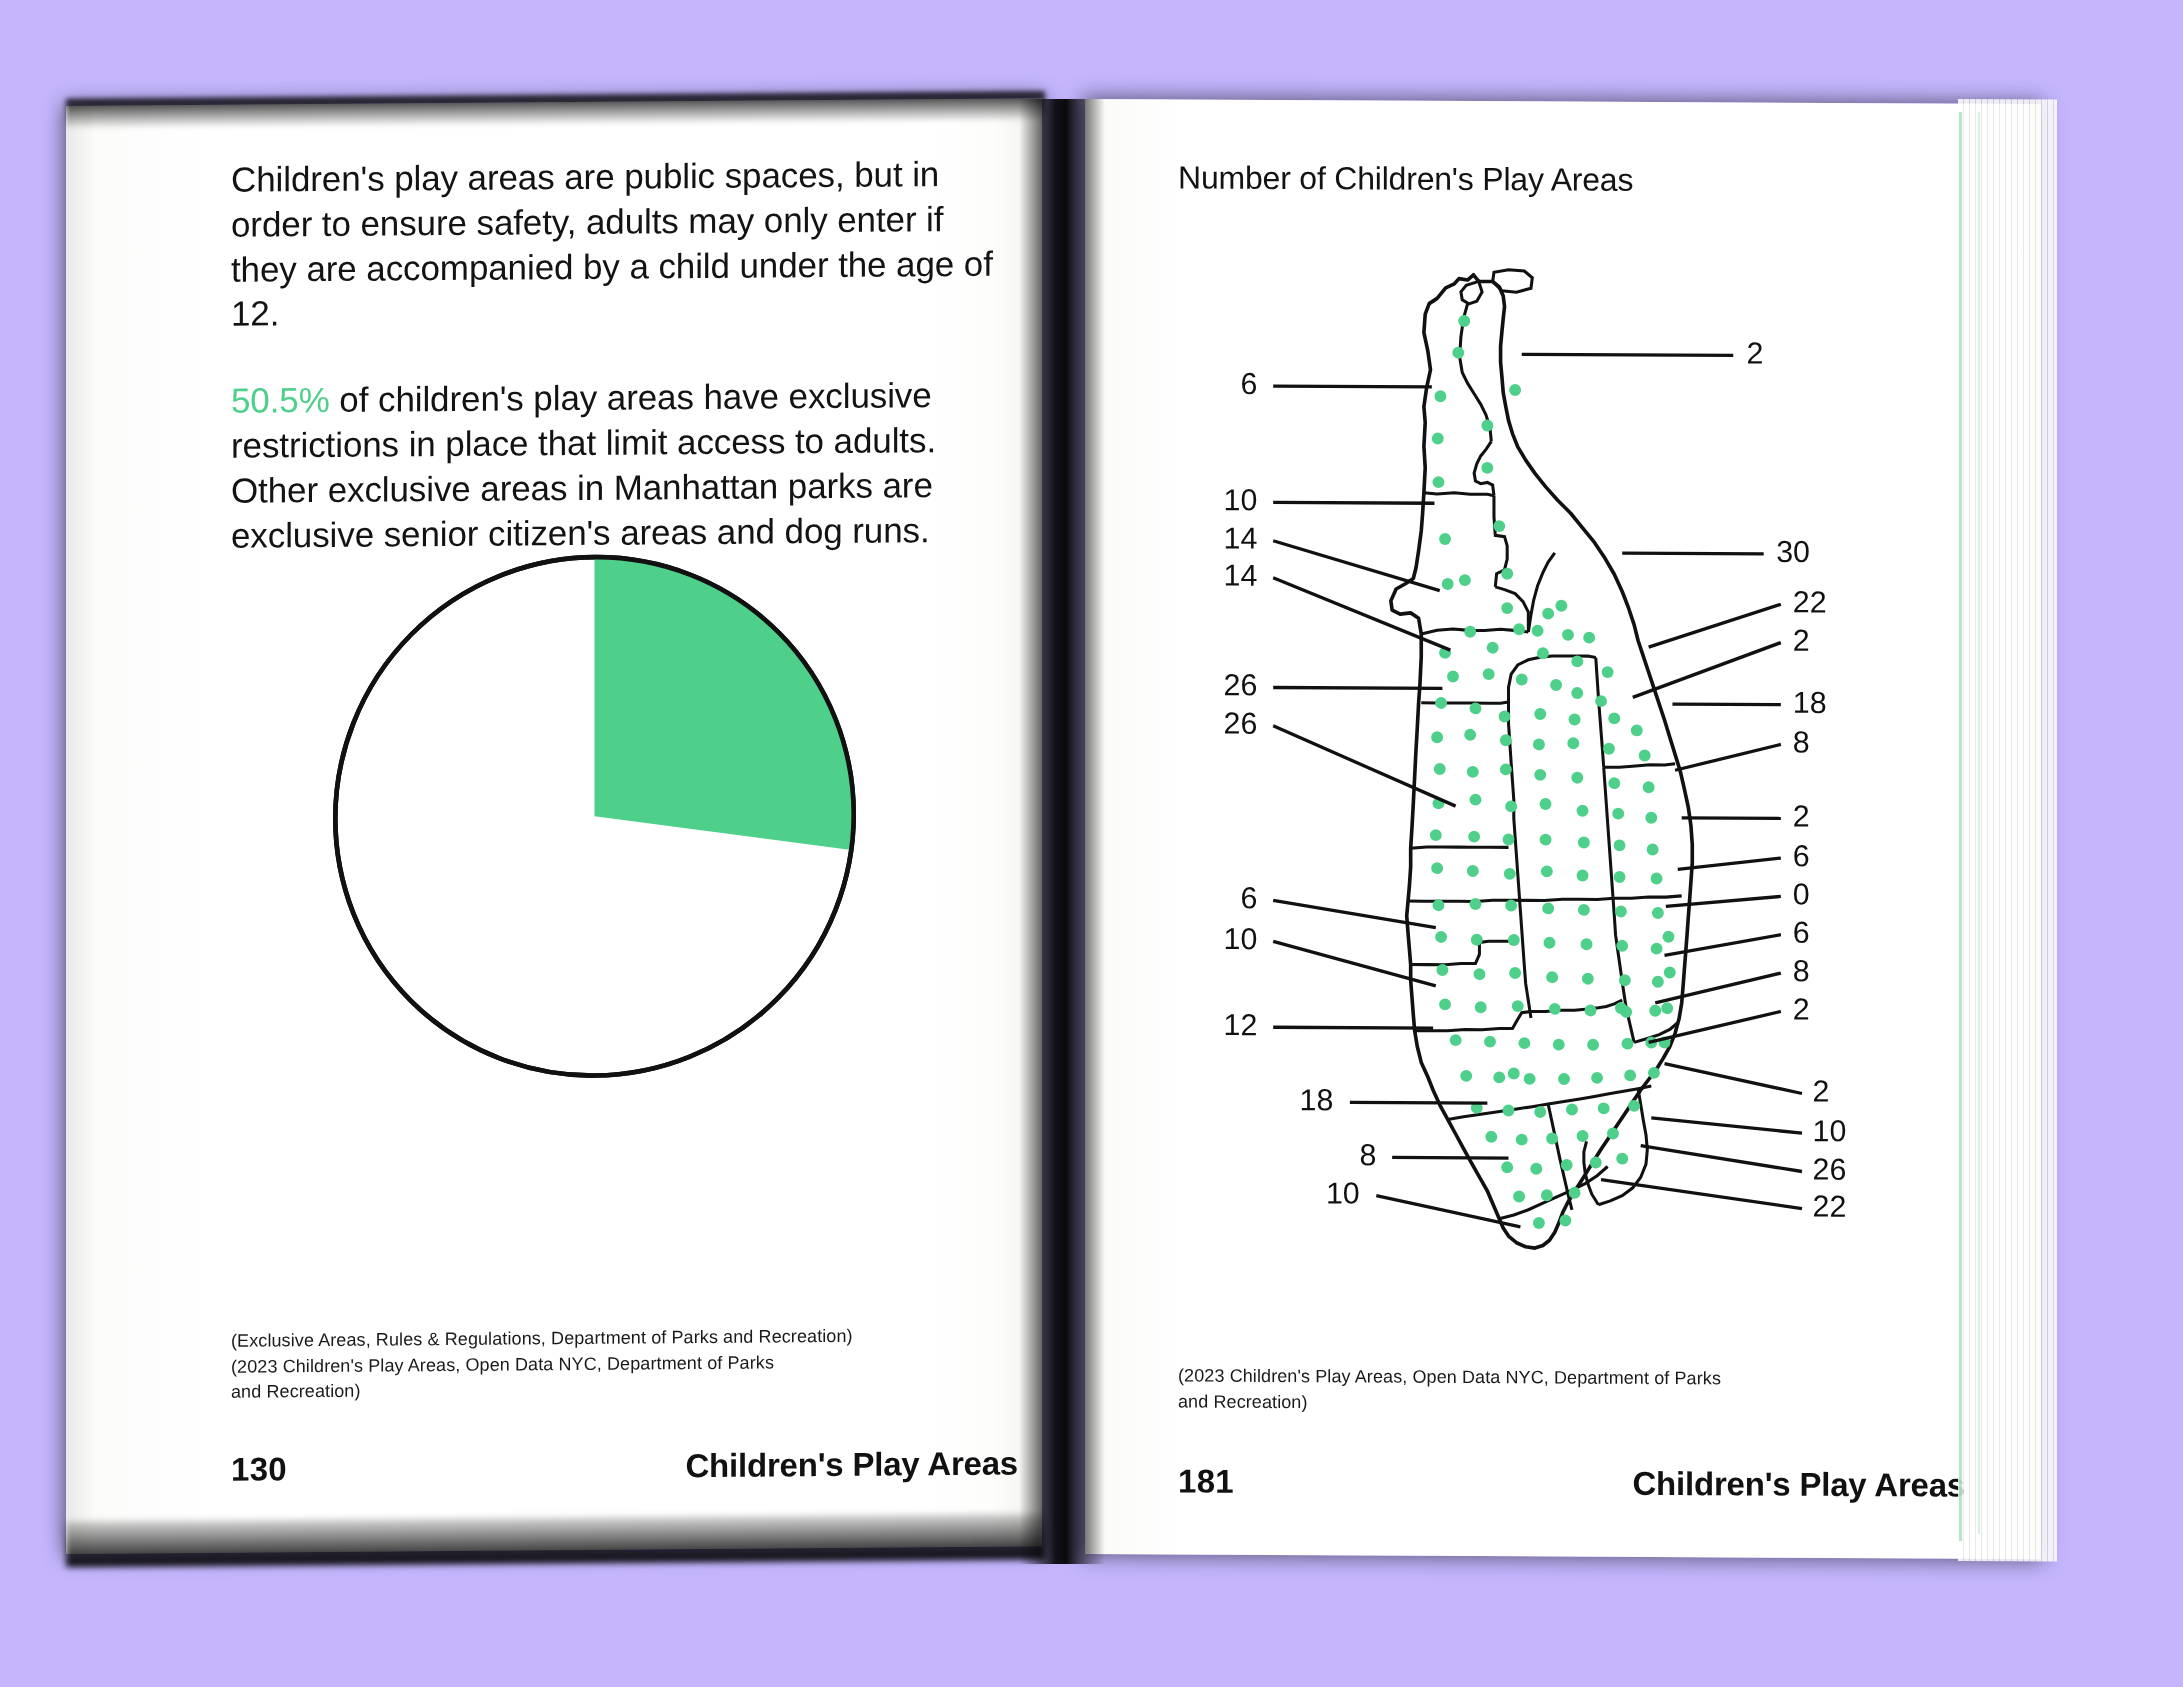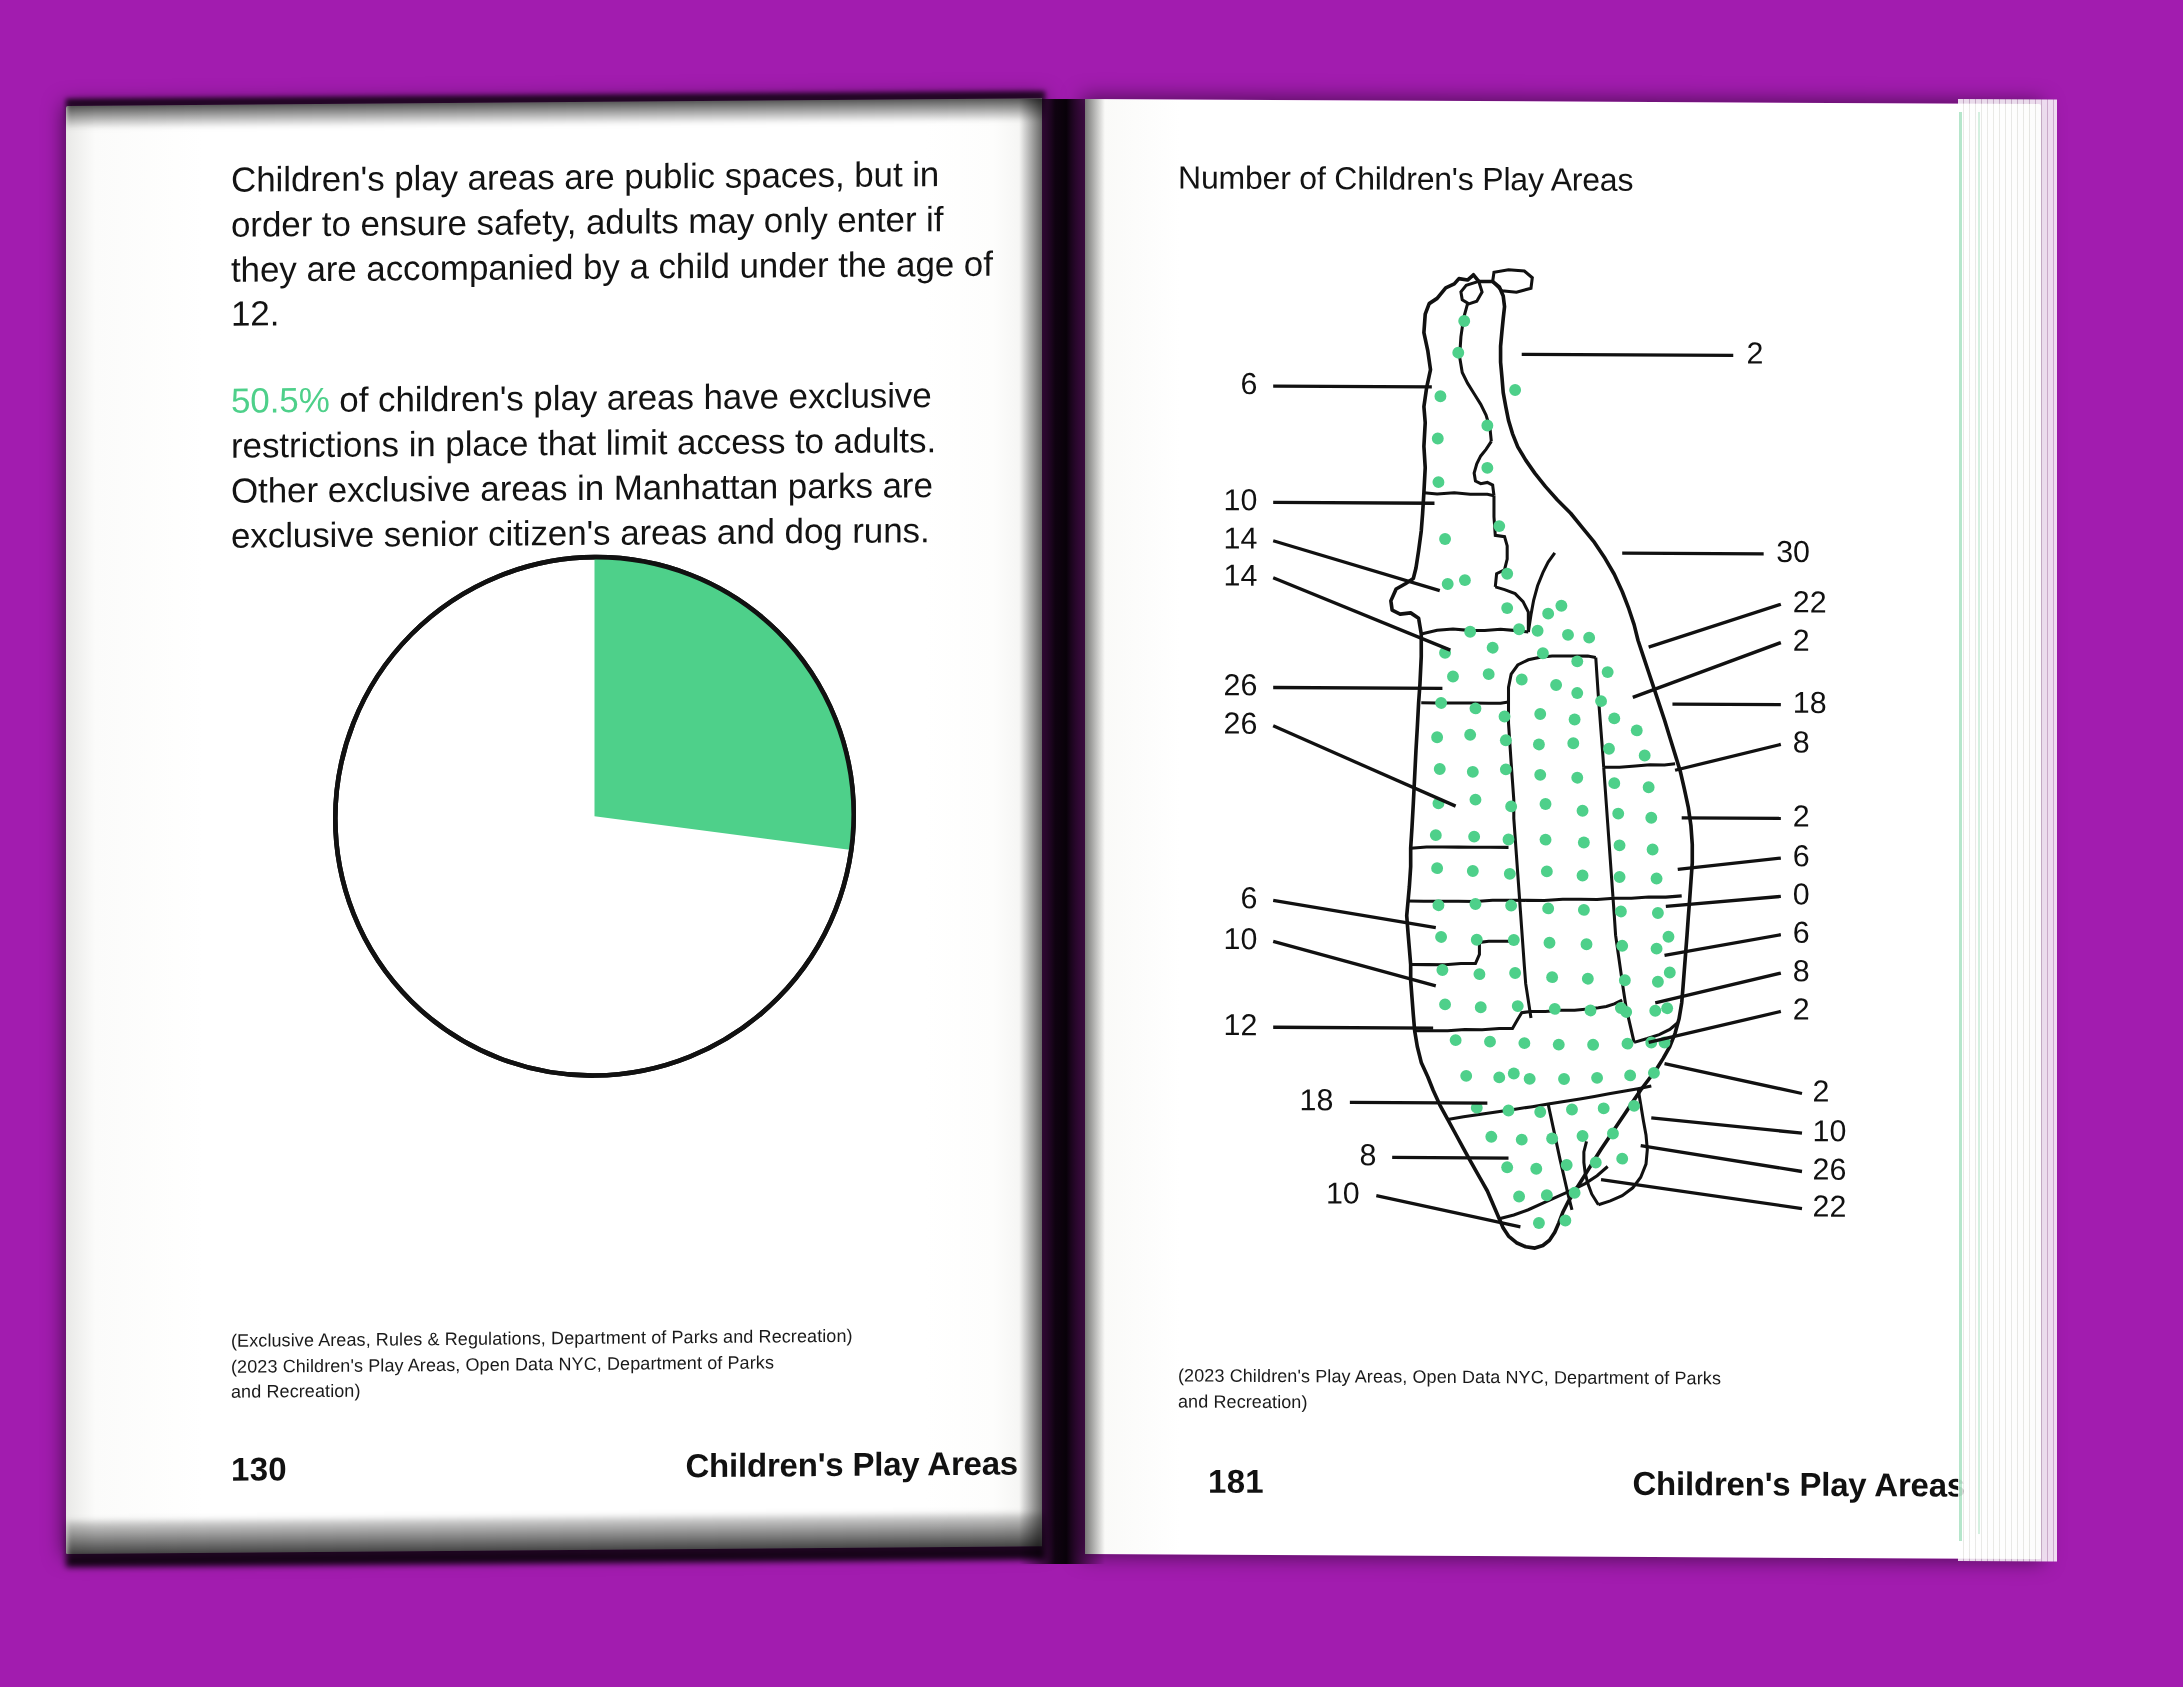--- a/index.html
+++ b/index.html
@@ -11,7 +11,7 @@
   }
 
   
-  #spread{position:absolute;inset:0;background:#a21caf;}
+  #spread{position:absolute;inset:0;background:#c4b5fd;}
 
   .page{position:absolute;background:#fff;}
 

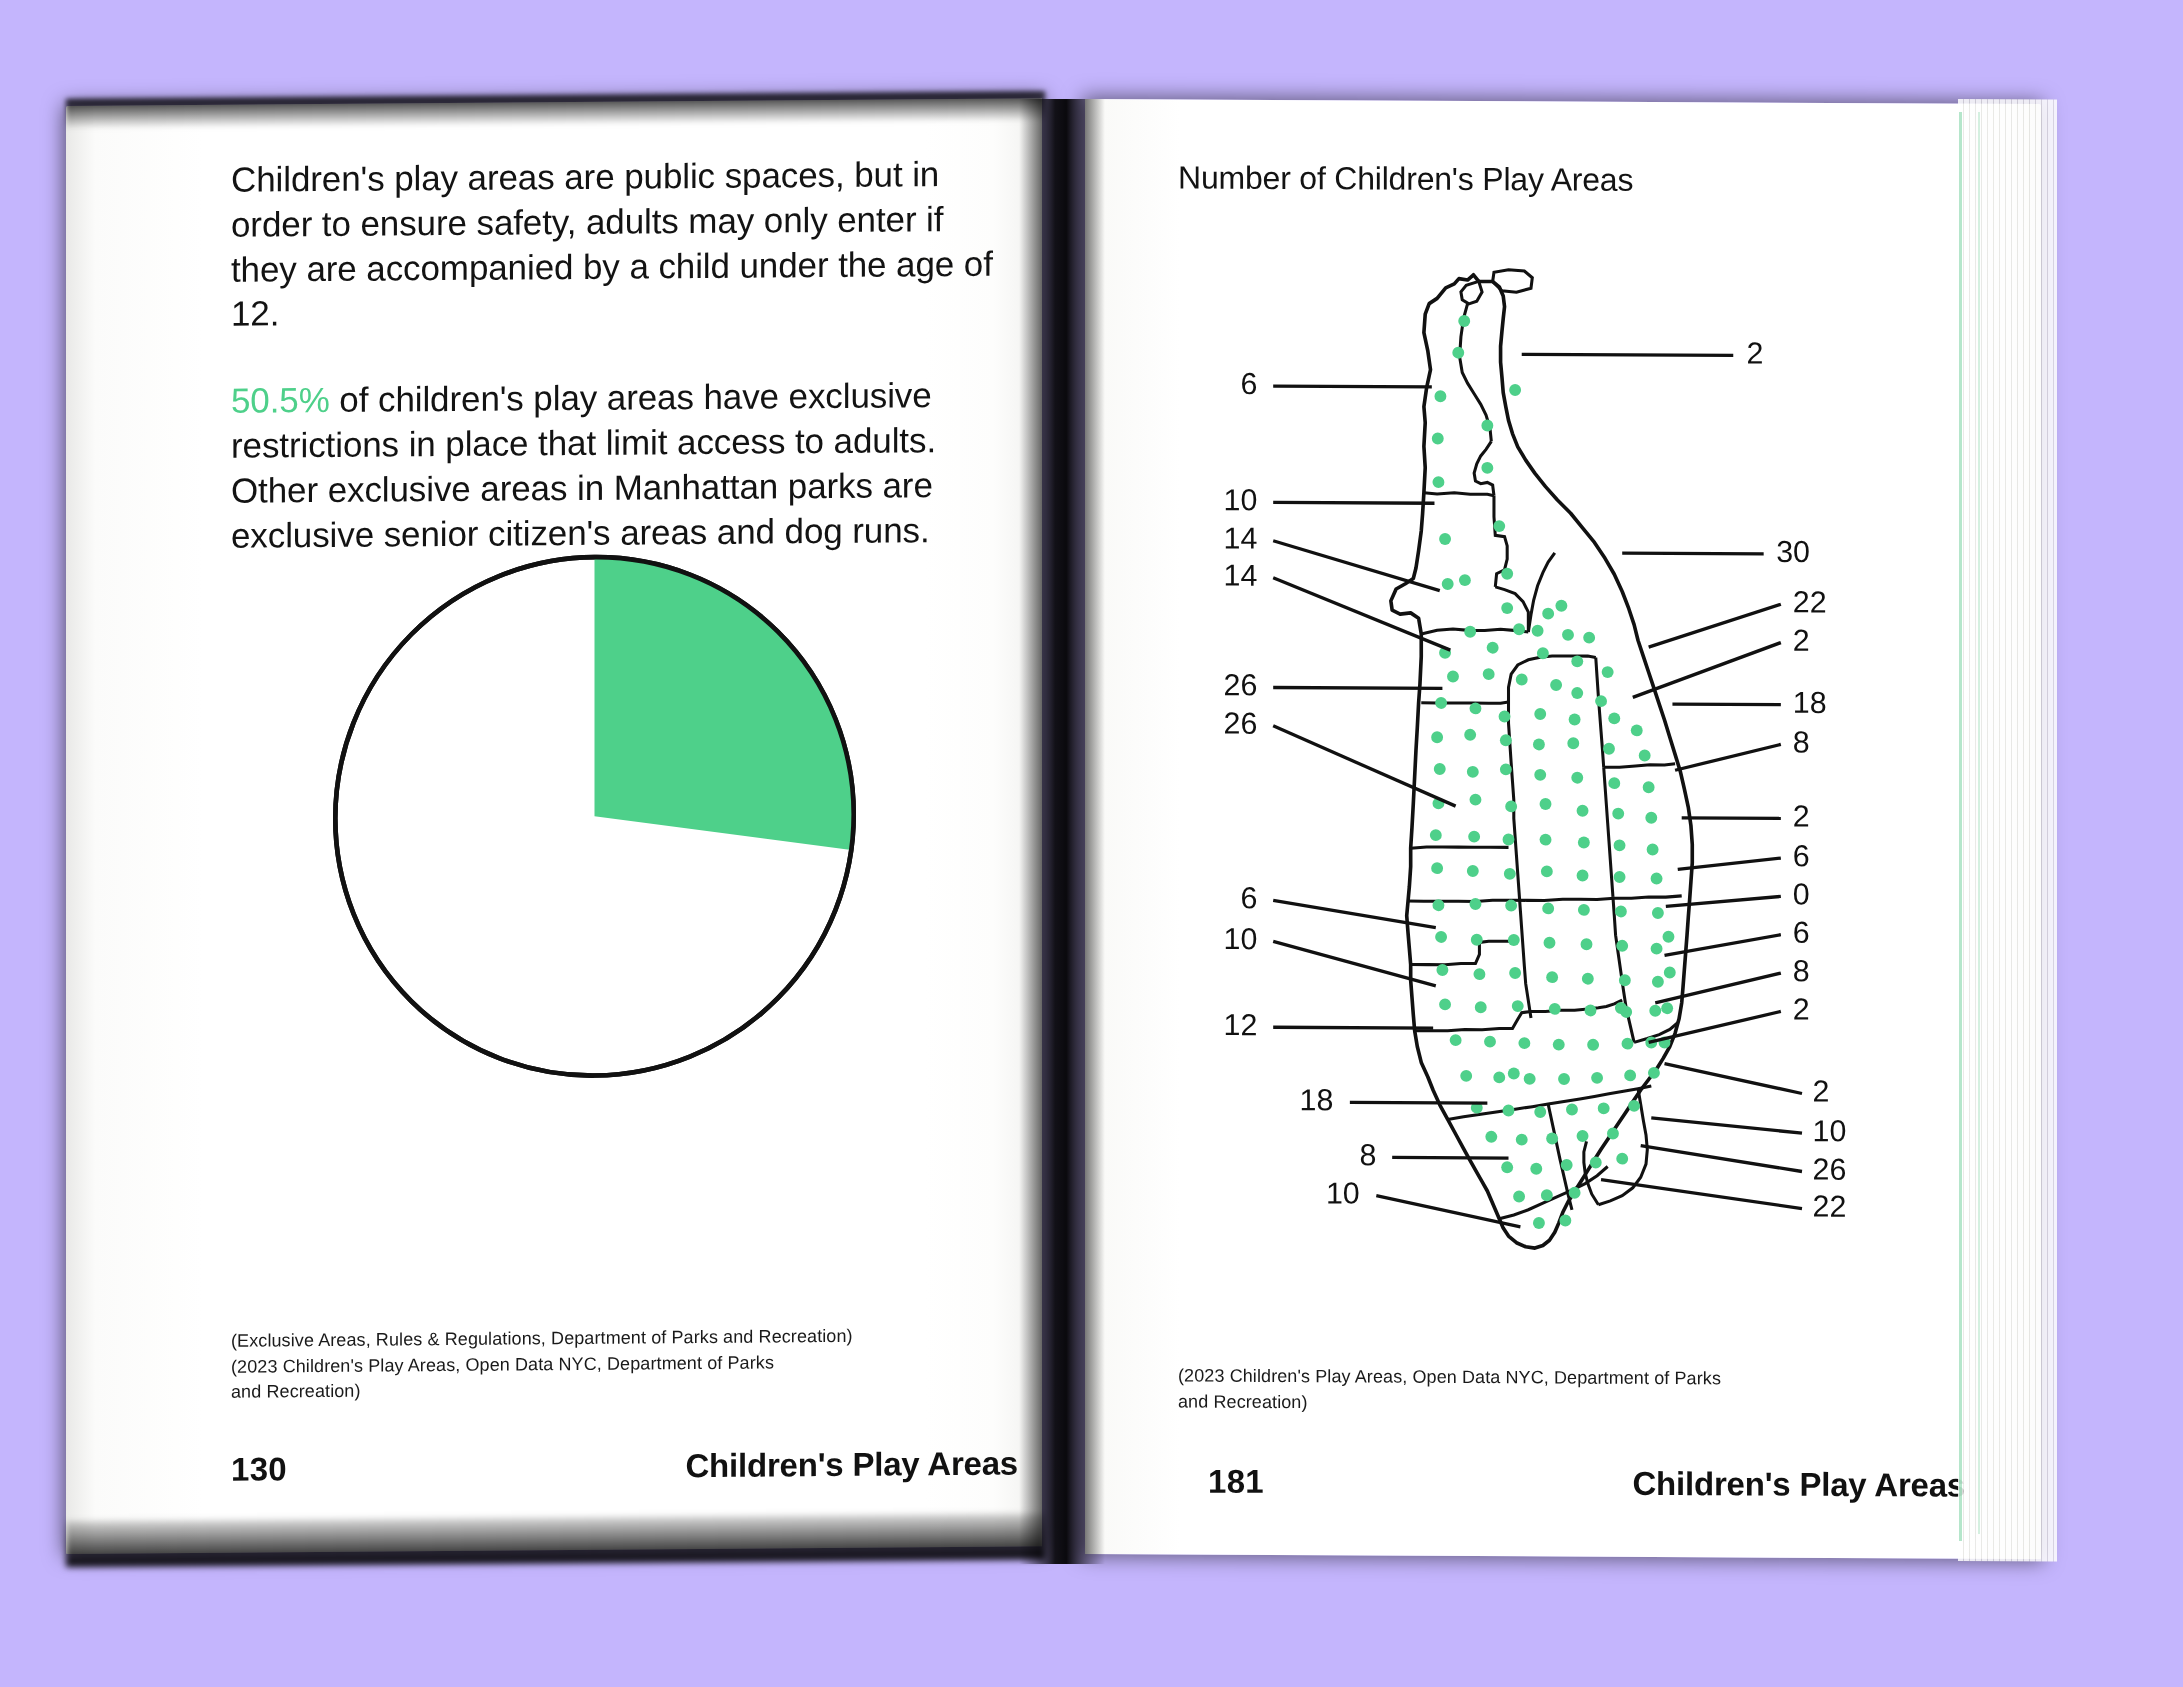--- a/index.html
+++ b/index.html
@@ -118,7 +118,7 @@
   #right-footer{
     position:absolute;left:0px;top:1303px;width:787px;display:flex;align-items:baseline;
   }
-  #right-folio{font-size:33px;font-weight:700;color:#111;letter-spacing:0.3px;margin-left:30px;}
+  #right-folio{font-size:33px;font-weight:700;color:#111;letter-spacing:0.3px;}
   #right-runhead{margin-left:auto;font-size:33px;font-weight:700;color:#111;letter-spacing:-0.2px;}
 
   .lbl{font-family:"Liberation Sans","DejaVu Sans",sans-serif;font-size:46px;fill:#111;font-weight:400;}

